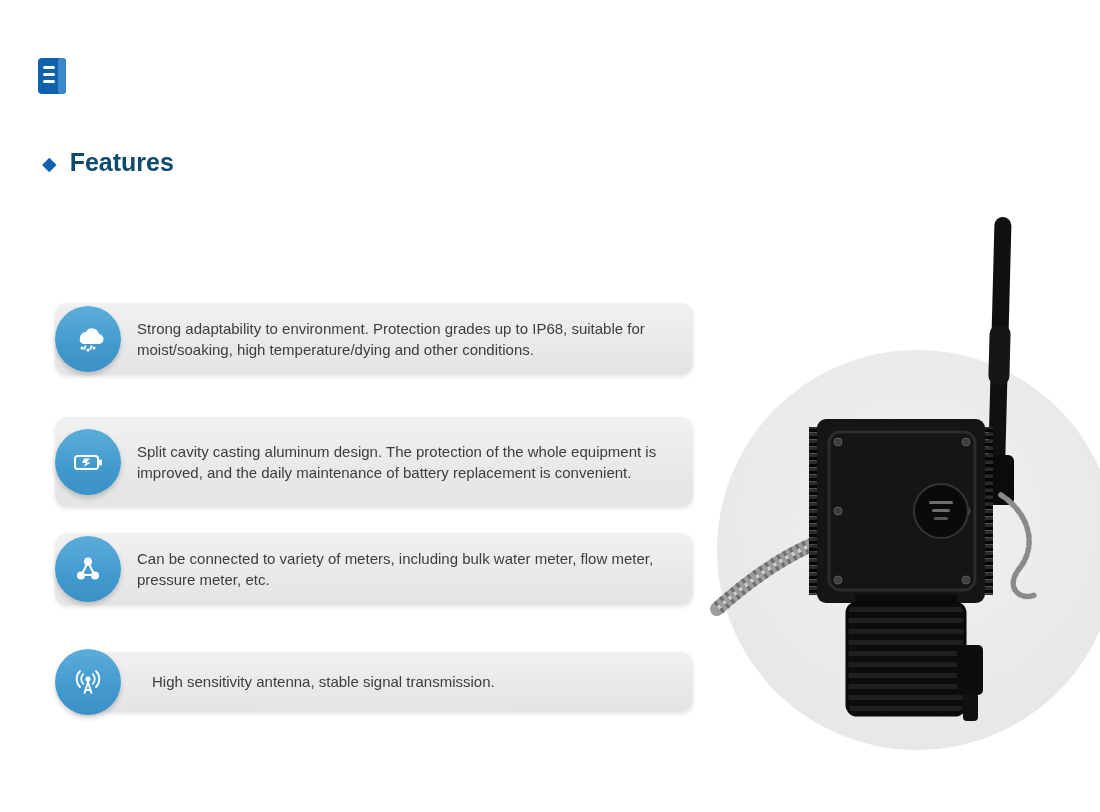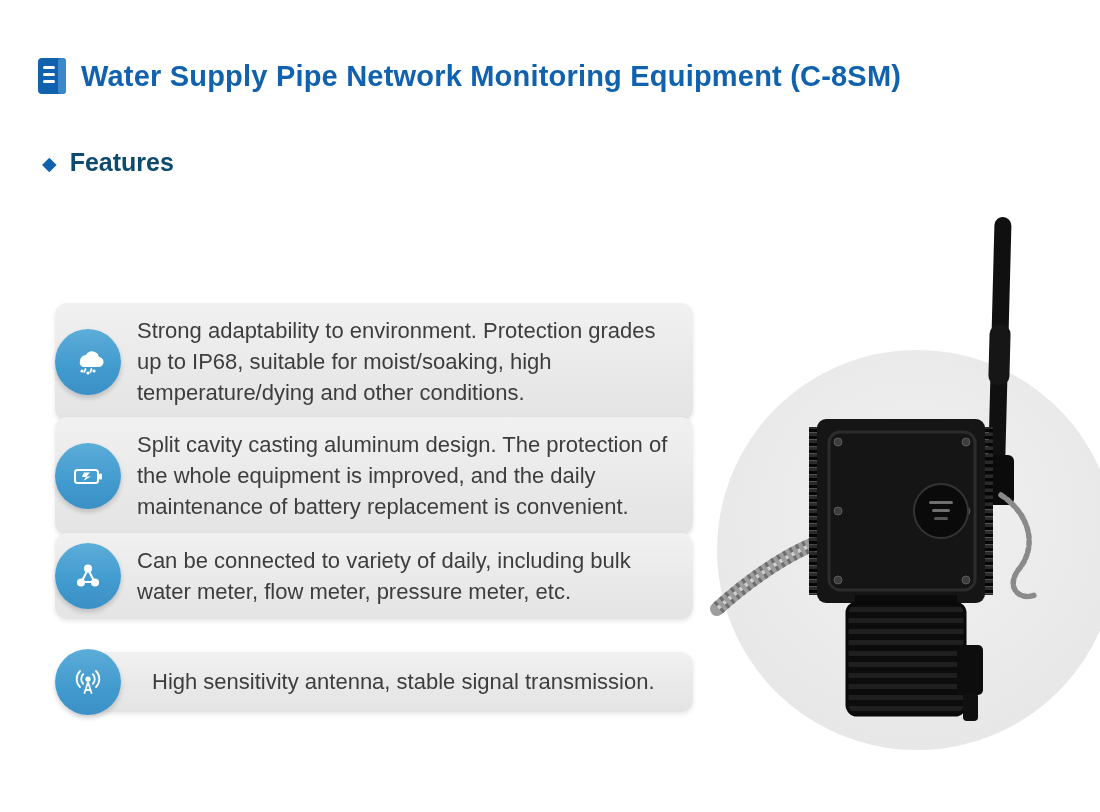--- a/index.html
+++ b/index.html
@@ -60,7 +60,6 @@
       <rect x="5" y="22" width="12" height="3" rx="1.5" fill="#ffffff"></rect>
     </svg>
   </span>
-  <span class="page-title">Water Supply Pipe Network Monitoring Equipment (C-8SM)</span>
 </div>
 
 <div class="section-head">

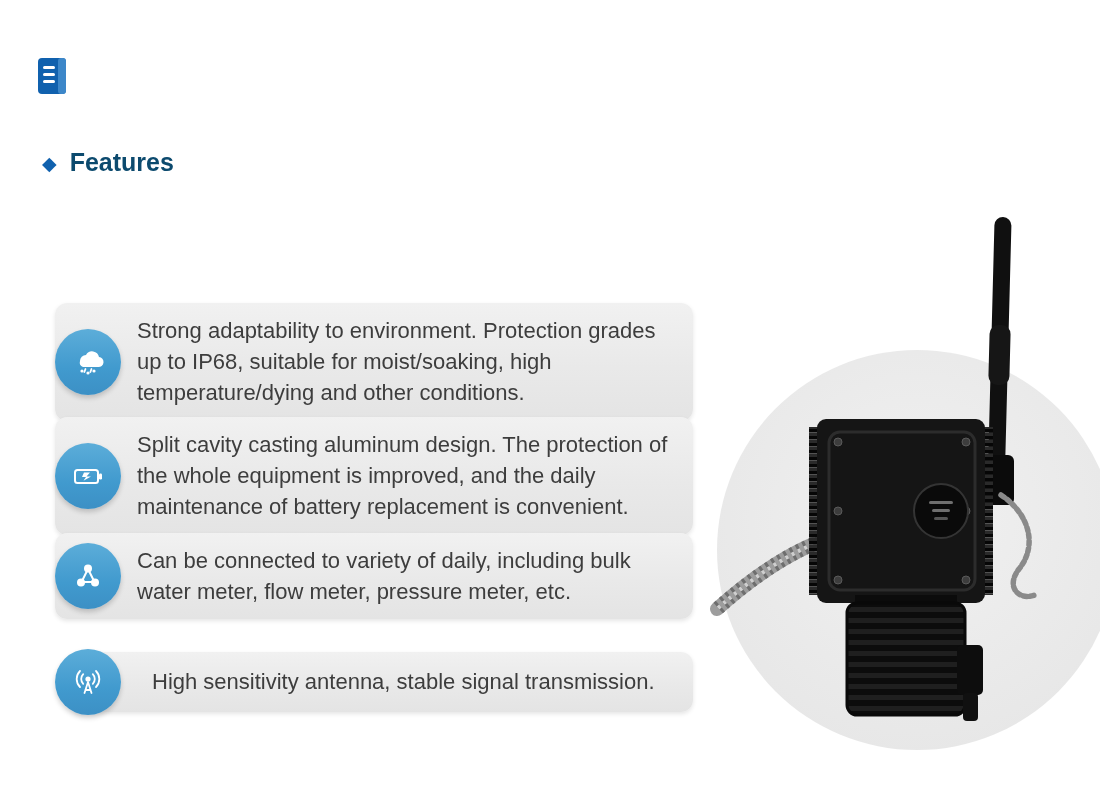--- a/index.html
+++ b/index.html
@@ -27,7 +27,7 @@
     box-shadow:0 2px 4px rgba(0,0,0,.10);
     padding:12px 24px 12px 82px;
     display:flex; align-items:center;
-    color:#3d3d3d; font-size:22px; line-height:1.42;
+    color:#3d3d3d; font-size:15px; line-height:1.42;
   }
   .icon-circle {
     position:absolute; left:0; top:50%; transform:translateY(-50%);

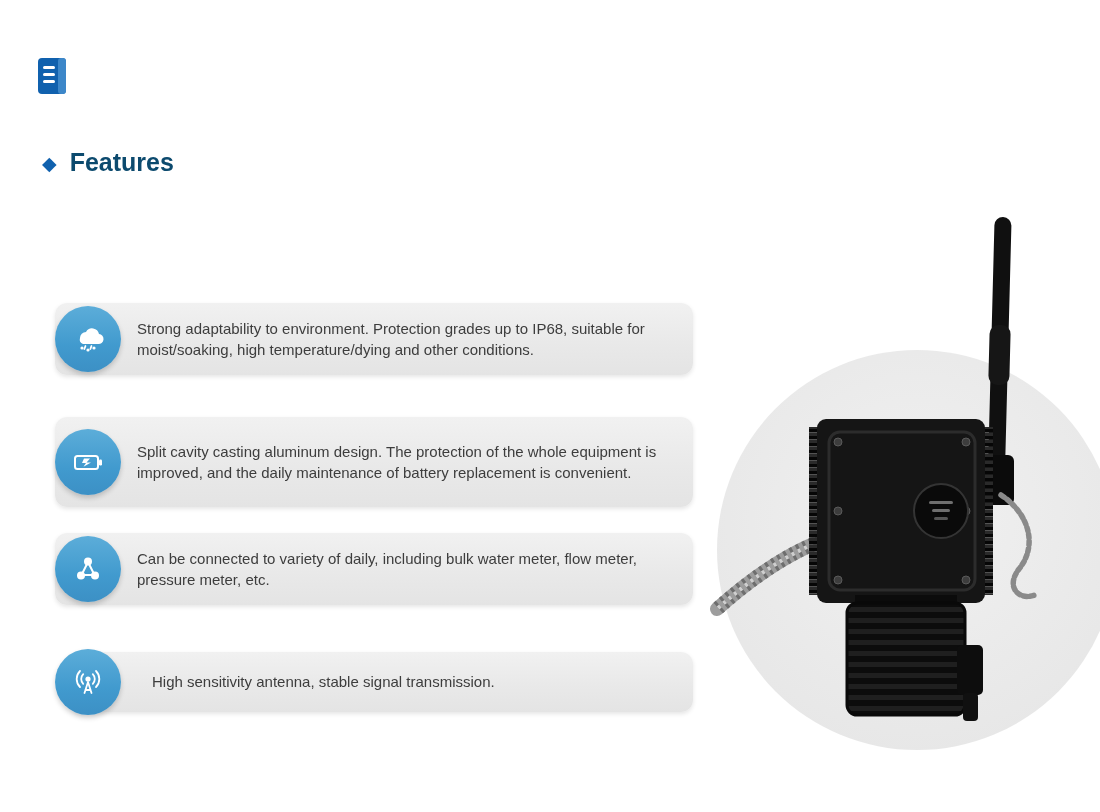--- a/index.html
+++ b/index.html
@@ -101,7 +101,7 @@
       <circle cx="24" cy="23.5" r="4" fill="#ffffff"></circle>
     </svg>
   </span>
-  <div class="feature-box">Can be connected to variety of daily, including bulk water meter, flow meter, pressure meter, etc.</div>
+  <div class="feature-box">Can be connected to variety of meters, including bulk water meter, flow meter, pressure meter, etc.</div>
 </div>
 
 <div class="feature f4">

